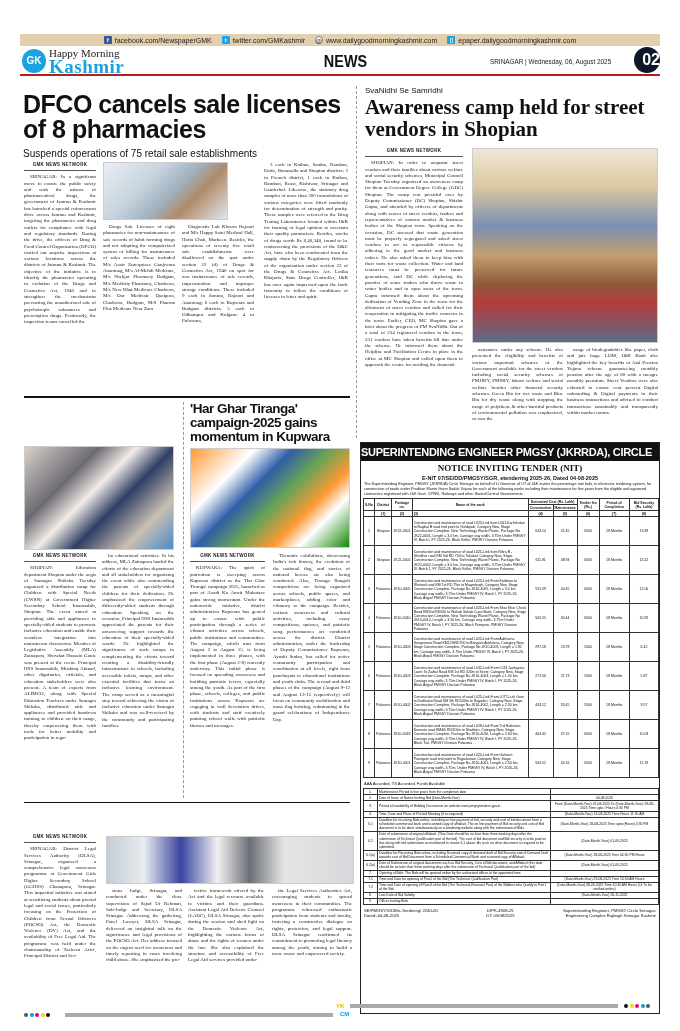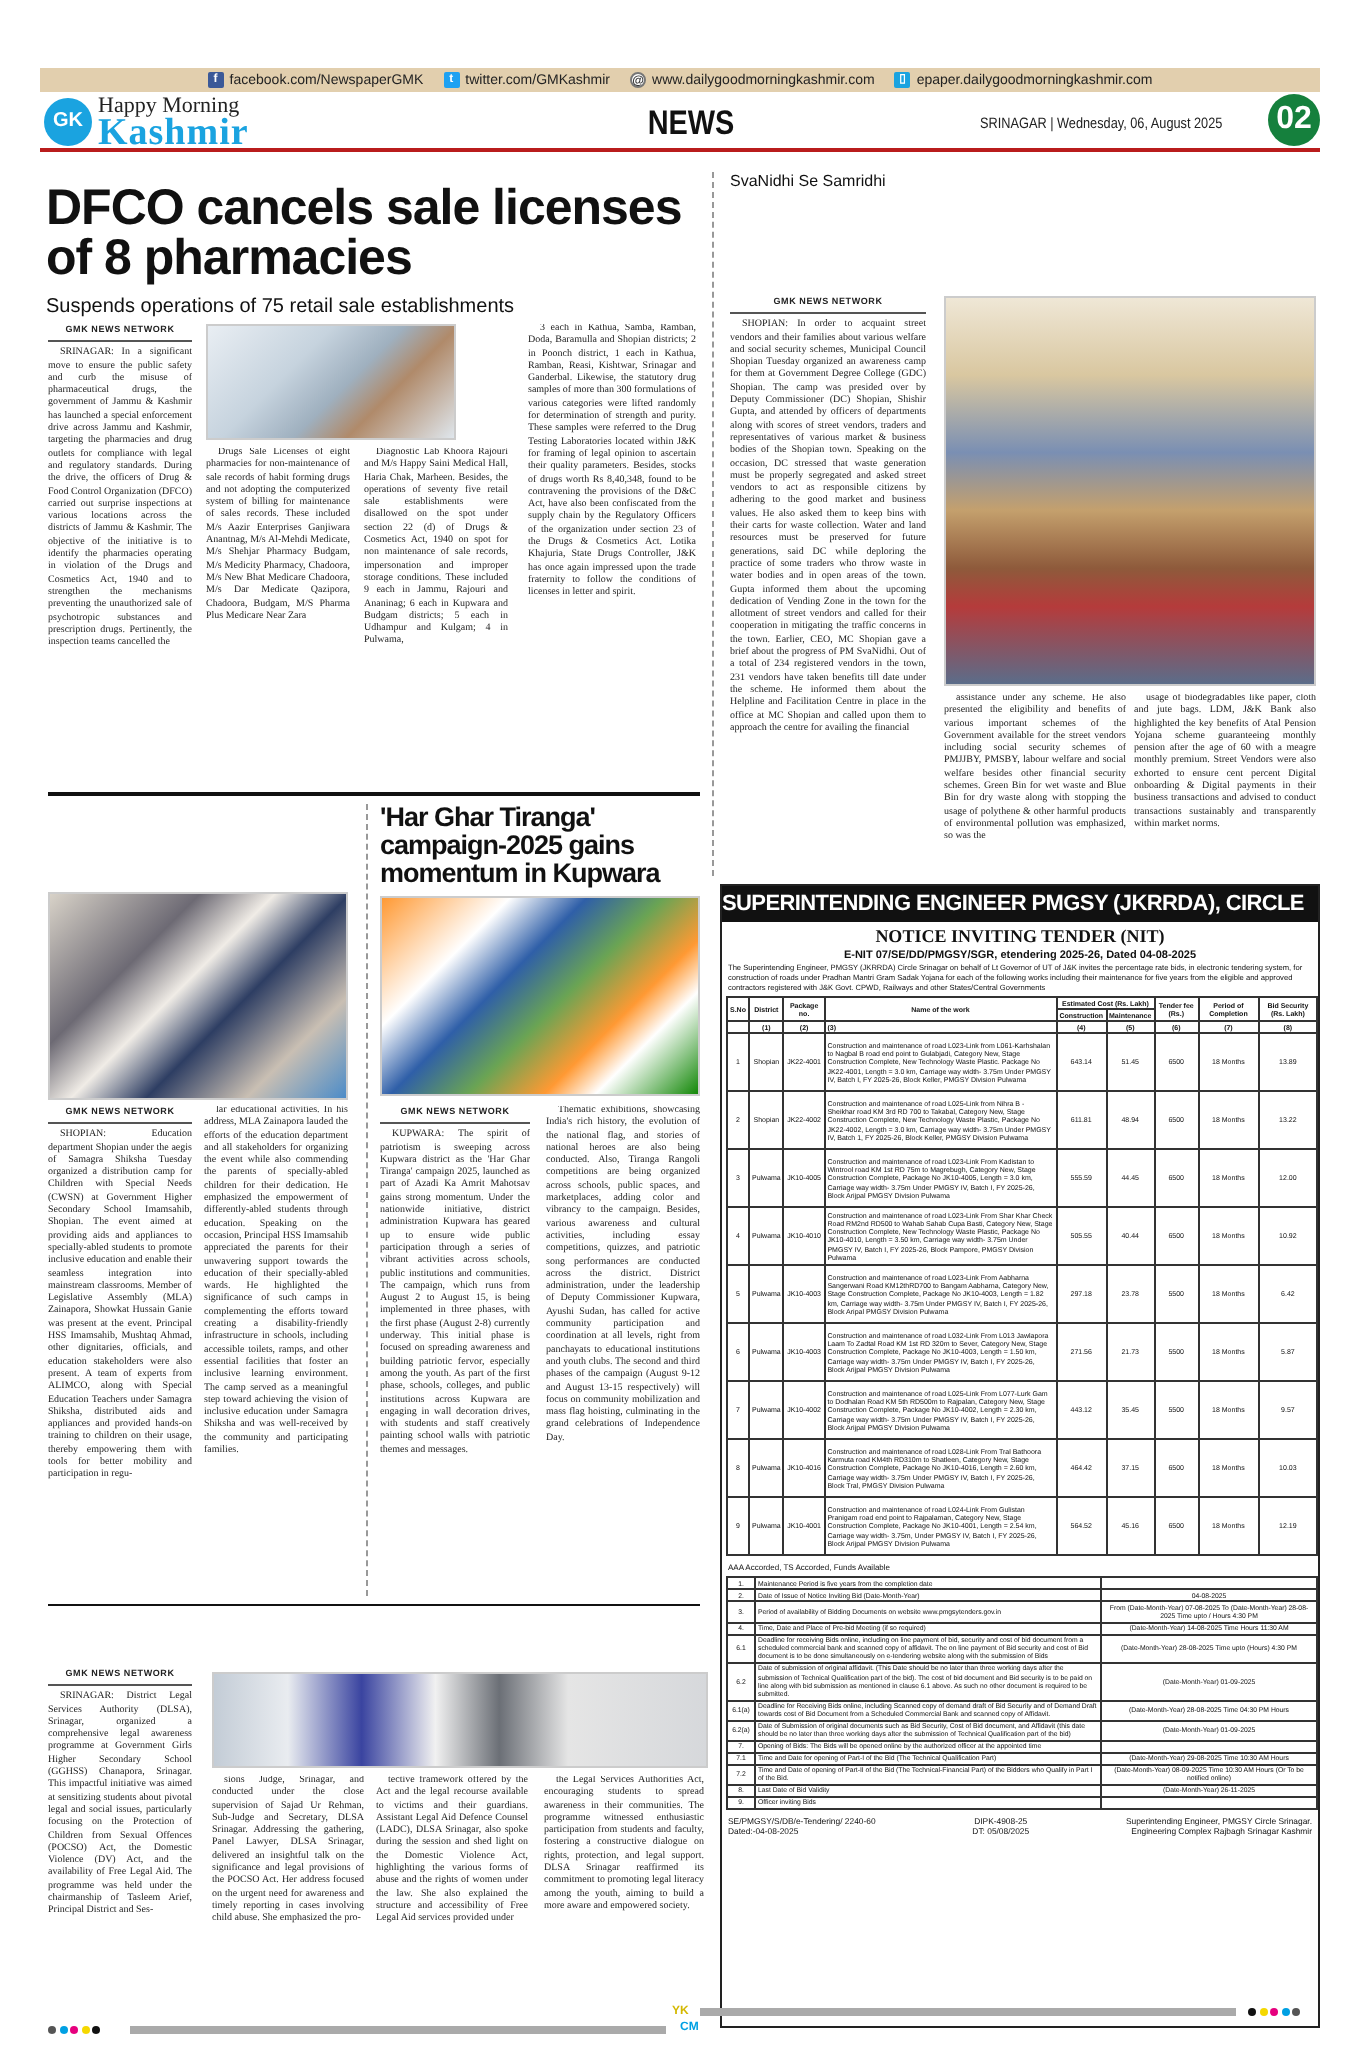--- a/index.html
+++ b/index.html
@@ -14,7 +14,7 @@
 .logo-t2{position:absolute;left:29px;top:10px;font-size:19px;color:#1aa3e0;font-weight:bold;font-family:"Liberation Serif",serif;letter-spacing:.5px}
 .sect{position:absolute;left:300px;top:6px;font-family:"Liberation Sans",sans-serif;font-weight:bold;font-size:17px;transform:scaleX(.85)}
 .dateline{position:absolute;left:470px;top:11px;font-family:"Liberation Sans",sans-serif;font-size:7.5px;color:#222;transform:scaleX(.85);transform-origin:left}
-.pageno{position:absolute;right:0;top:1px;width:26px;height:26px;border-radius:50%;background:#15803d;color:#fff;font-family:"Liberation Sans",sans-serif;font-weight:bold;font-size:16px;text-align:center;line-height:26px}
+.pageno{position:absolute;right:0;top:1px;width:26px;height:26px;border-radius:50%;background:#0f172a;color:#fff;font-family:"Liberation Sans",sans-serif;font-weight:bold;font-size:16px;text-align:right;line-height:26px}
 .hl{font-family:"Liberation Sans",sans-serif;font-weight:bold;letter-spacing:-.5px;line-height:1}
 .h1{position:absolute;left:3px;top:92px;font-size:25px;width:330px}
 .sub{position:absolute;left:3px;top:148px;font-family:"Liberation Sans",sans-serif;font-size:10px}

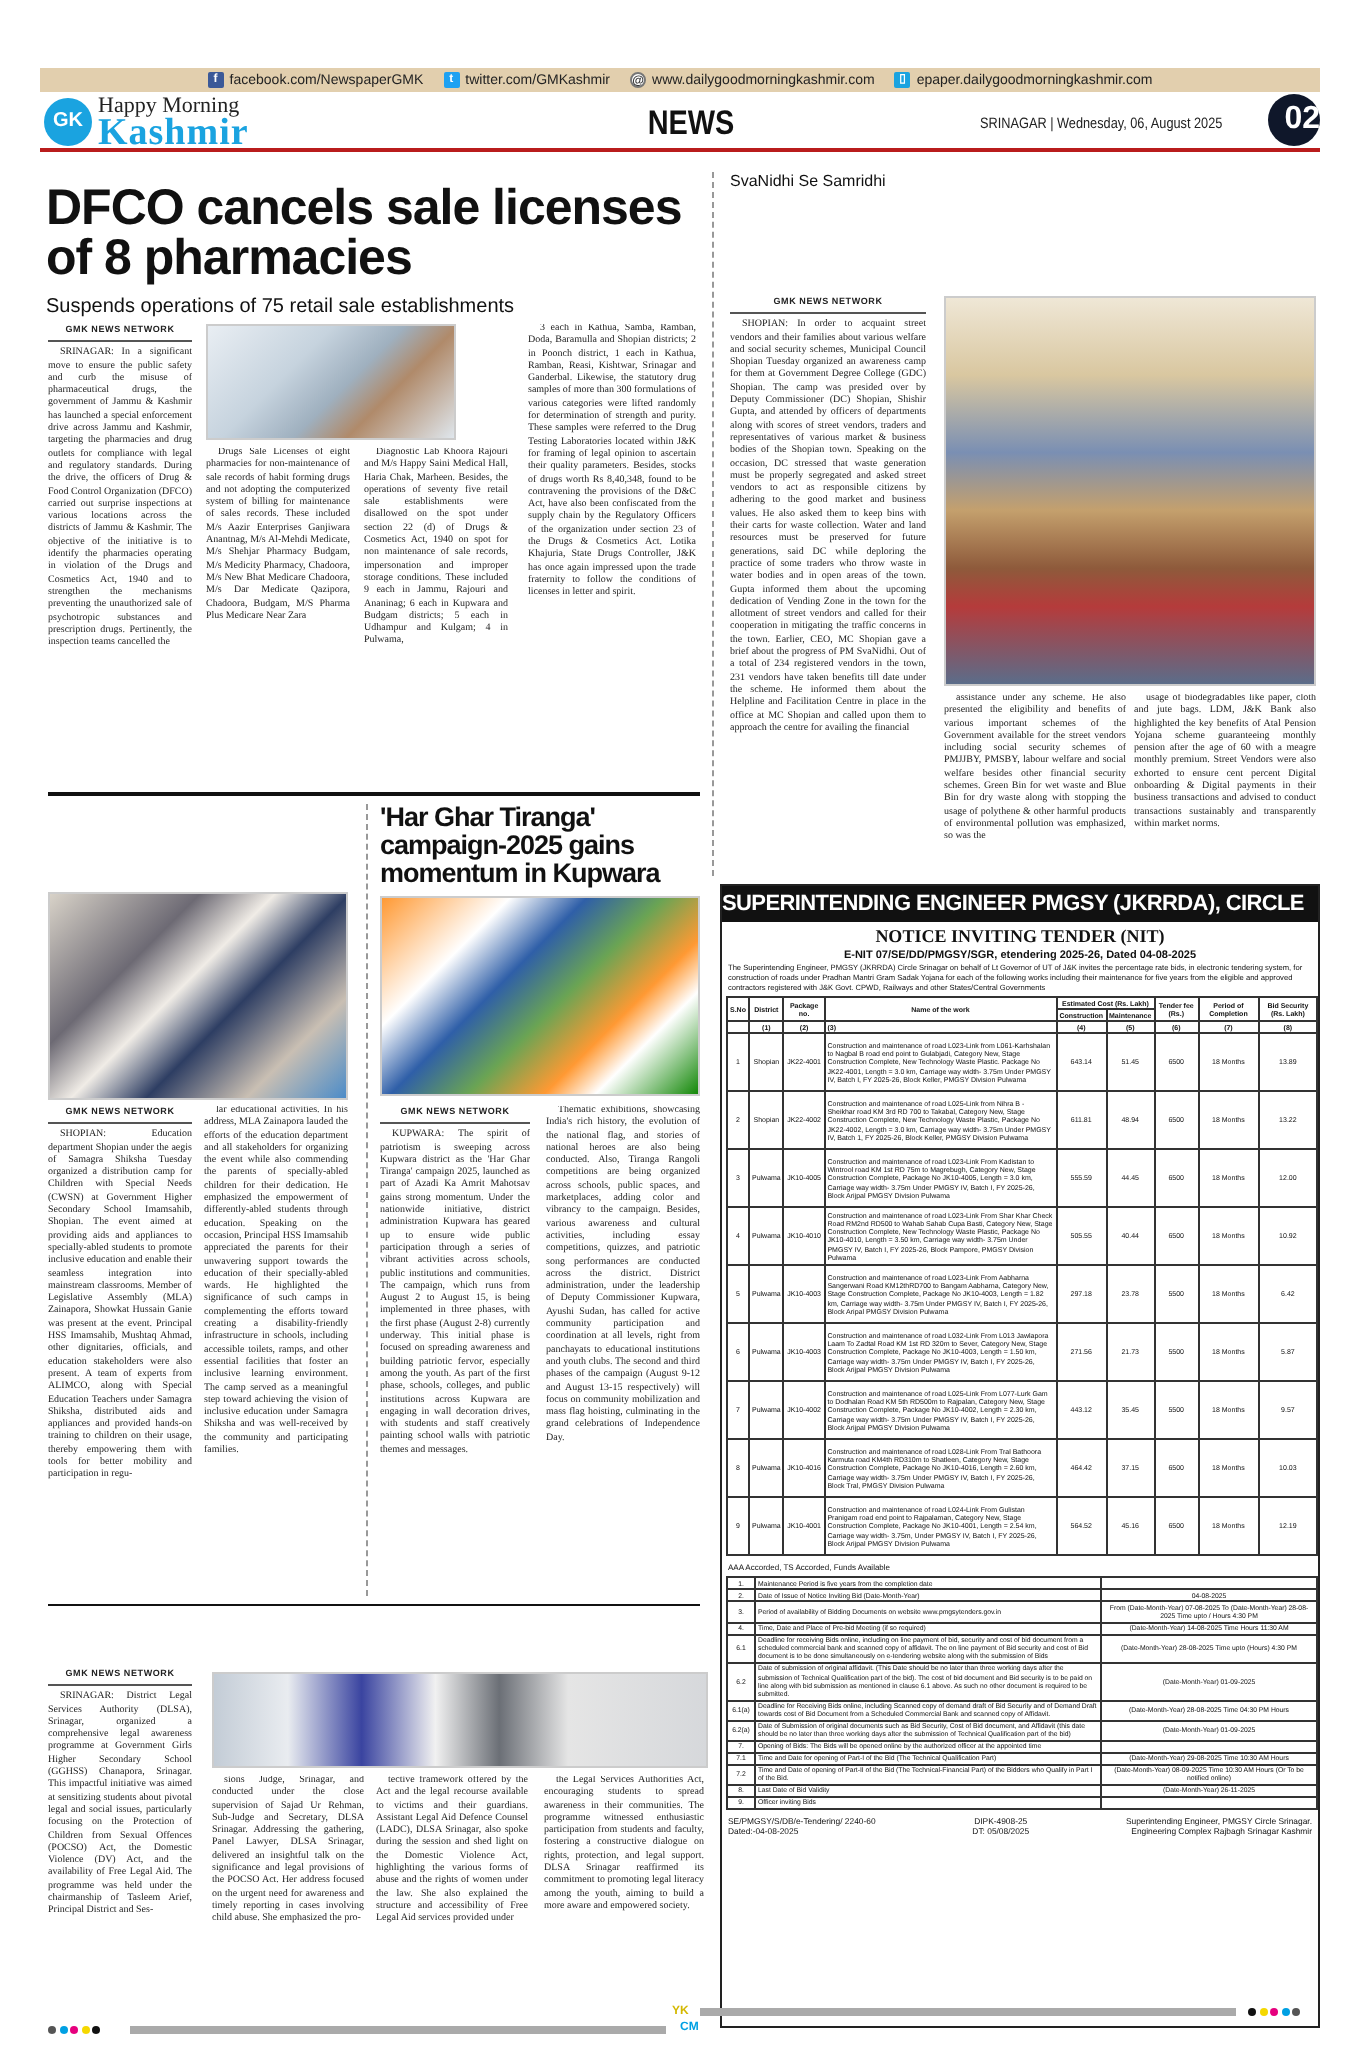--- a/index.html
+++ b/index.html
@@ -101,6 +101,7 @@
   <div class="vdash" style="left:336px;top:86px;height:352px"></div>
 
   <div class="kicker">SvaNidhi Se Samridhi</div>
+  <div class="h2">Awareness camp held for street vendors in Shopian</div>
   <div class="col" style="left:345px;top:148px;width:98px;height:290px;overflow:hidden">
     <div class="byline">GMK NEWS NETWORK</div>
     <p>SHOPIAN: In order to acquaint street vendors and their families about various welfare and social security schemes, Municipal Council Shopian Tuesday organized an awareness camp for them at Government Degree College (GDC) Shopian. The camp was presided over by Deputy Commissioner (DC) Shopian, Shishir Gupta, and attended by officers of departments along with scores of street vendors, traders and representatives of various market &amp; business bodies of the Shopian town. Speaking on the occasion, DC stressed that waste generation must be properly segregated and asked street vendors to act as responsible citizens by adhering to the good market and business values. He also asked them to keep bins with their carts for waste collection. Water and land resources must be preserved for future generations, said DC while deploring the practice of some traders who throw waste in water bodies and in open areas of the town. Gupta informed them about the upcoming dedication of Vending Zone in the town for the allotment of street vendors and called for their cooperation in mitigating the traffic concerns in the town. Earlier, CEO, MC Shopian gave a brief about the progress of PM SvaNidhi. Out of a total of 234 registered vendors in the town, 231 vendors have taken benefits till date under the scheme. He informed them about the Helpline and Facilitation Centre in place in the office at MC Shopian and called upon them to approach the centre for availing the financial</p>

